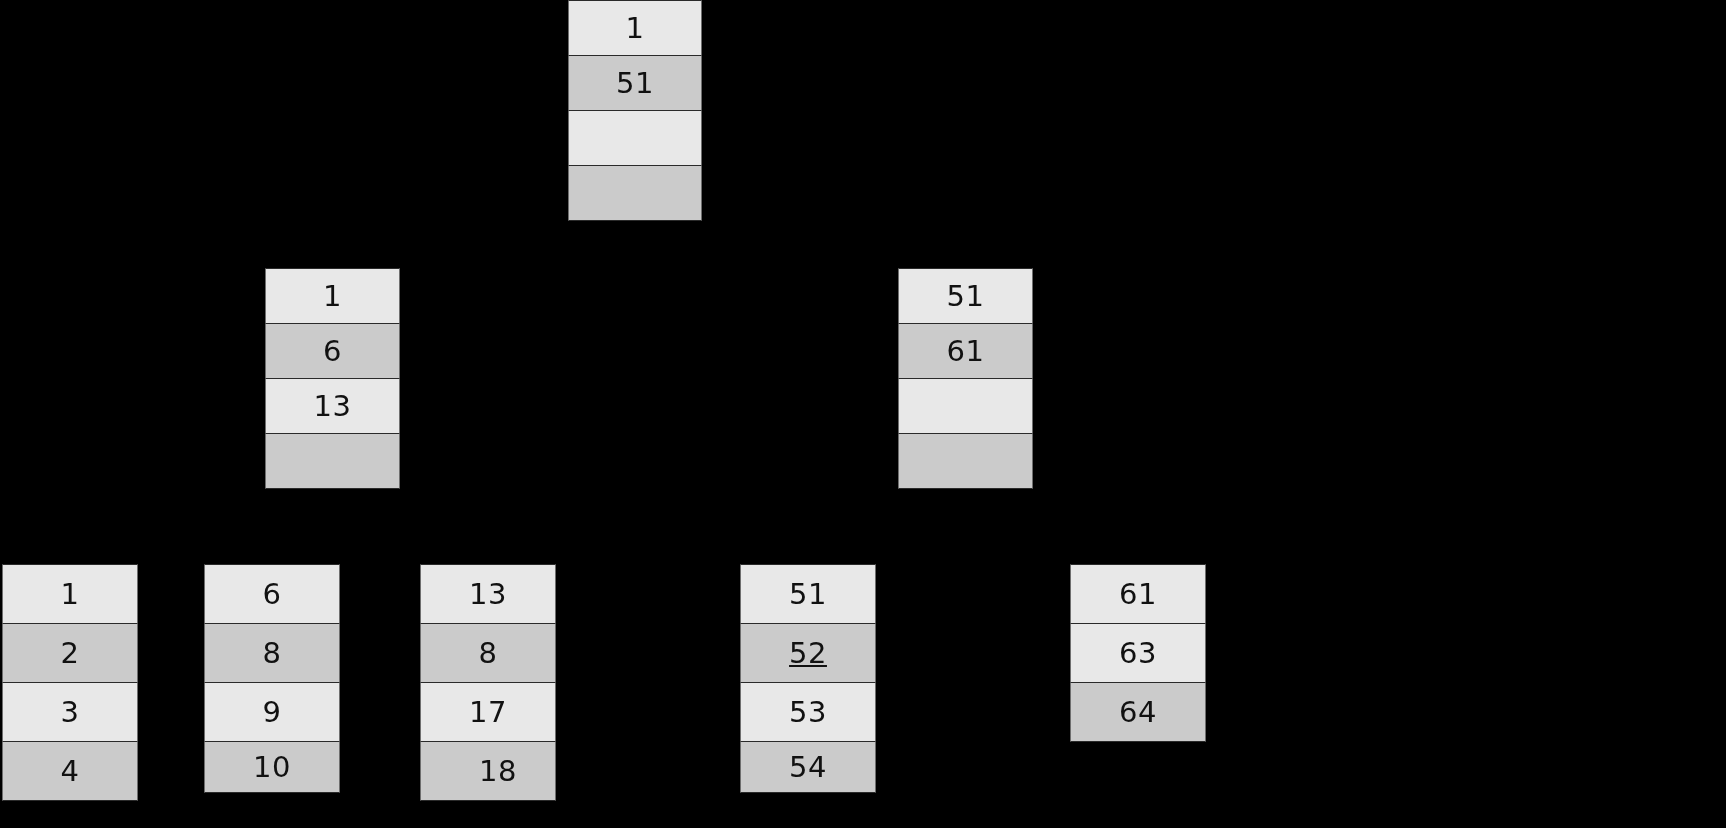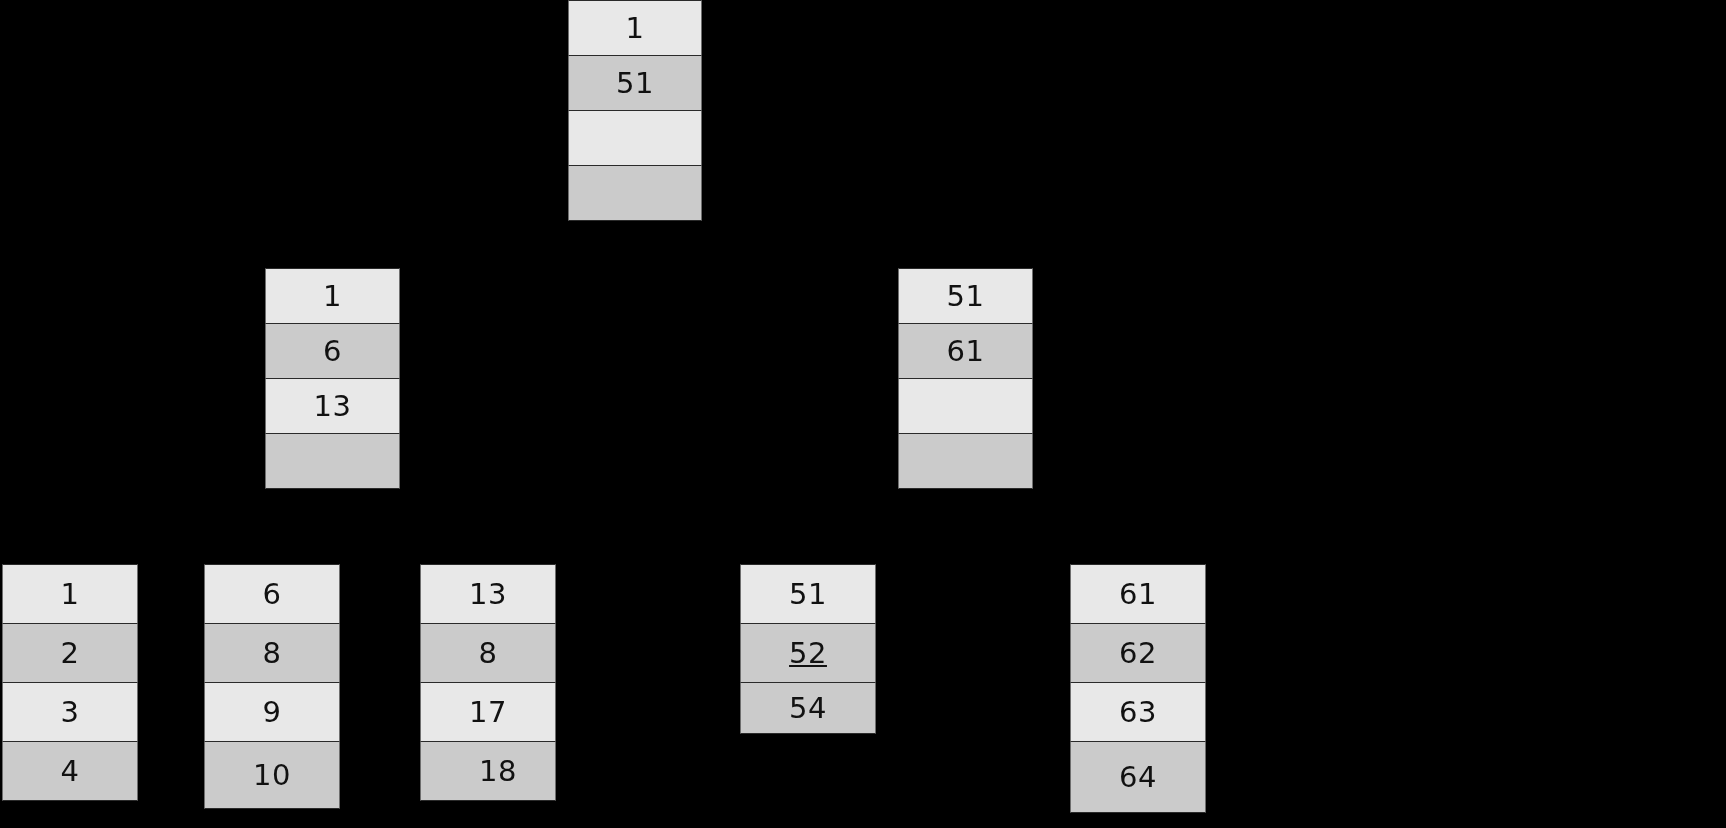--- a/index.html
+++ b/index.html
@@ -89,7 +89,6 @@
     </div>
     <div class="node" style="left: 1070px; top: 564px; width: 136px;">
       <div class="cell light" style="height: 60px; background: rgb(232, 232, 232);">61</div>
-      <div class="cell dark" style="height: 60px; background: rgb(203, 203, 203);">62</div>
       <div class="cell light" style="height: 60px; background: rgb(232, 232, 232);">63</div>
       <div class="cell dark" style="height: 72px; background: rgb(203, 203, 203);">64</div>
     </div>

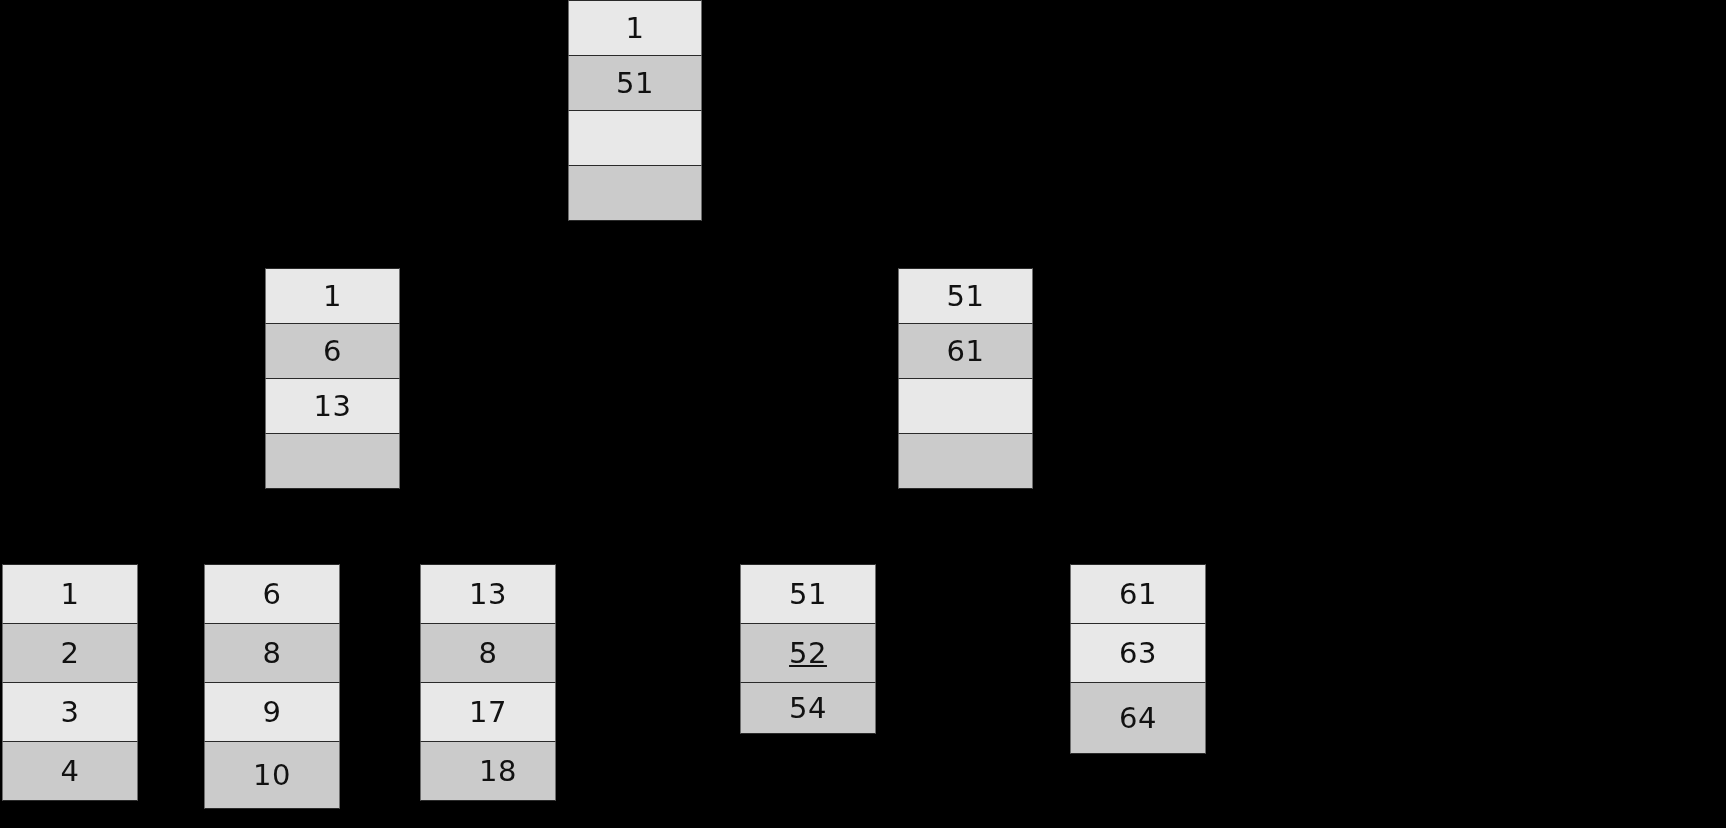--- a/index.html
+++ b/index.html
@@ -85,6 +85,7 @@
     <div class="node" style="left: 740px; top: 564px; width: 136px;">
       <div class="cell light" style="height: 60px; background: rgb(232, 232, 232);">51</div>
       <div class="cell dark" style="height: 60px; background: rgb(203, 203, 203); text-decoration: underline;">52</div>
+      <div class="cell light" style="height: 60px; background: rgb(232, 232, 232);">53</div>
       <div class="cell dark" style="height: 52px; background: rgb(203, 203, 203);">54</div>
     </div>
     <div class="node" style="left: 1070px; top: 564px; width: 136px;">

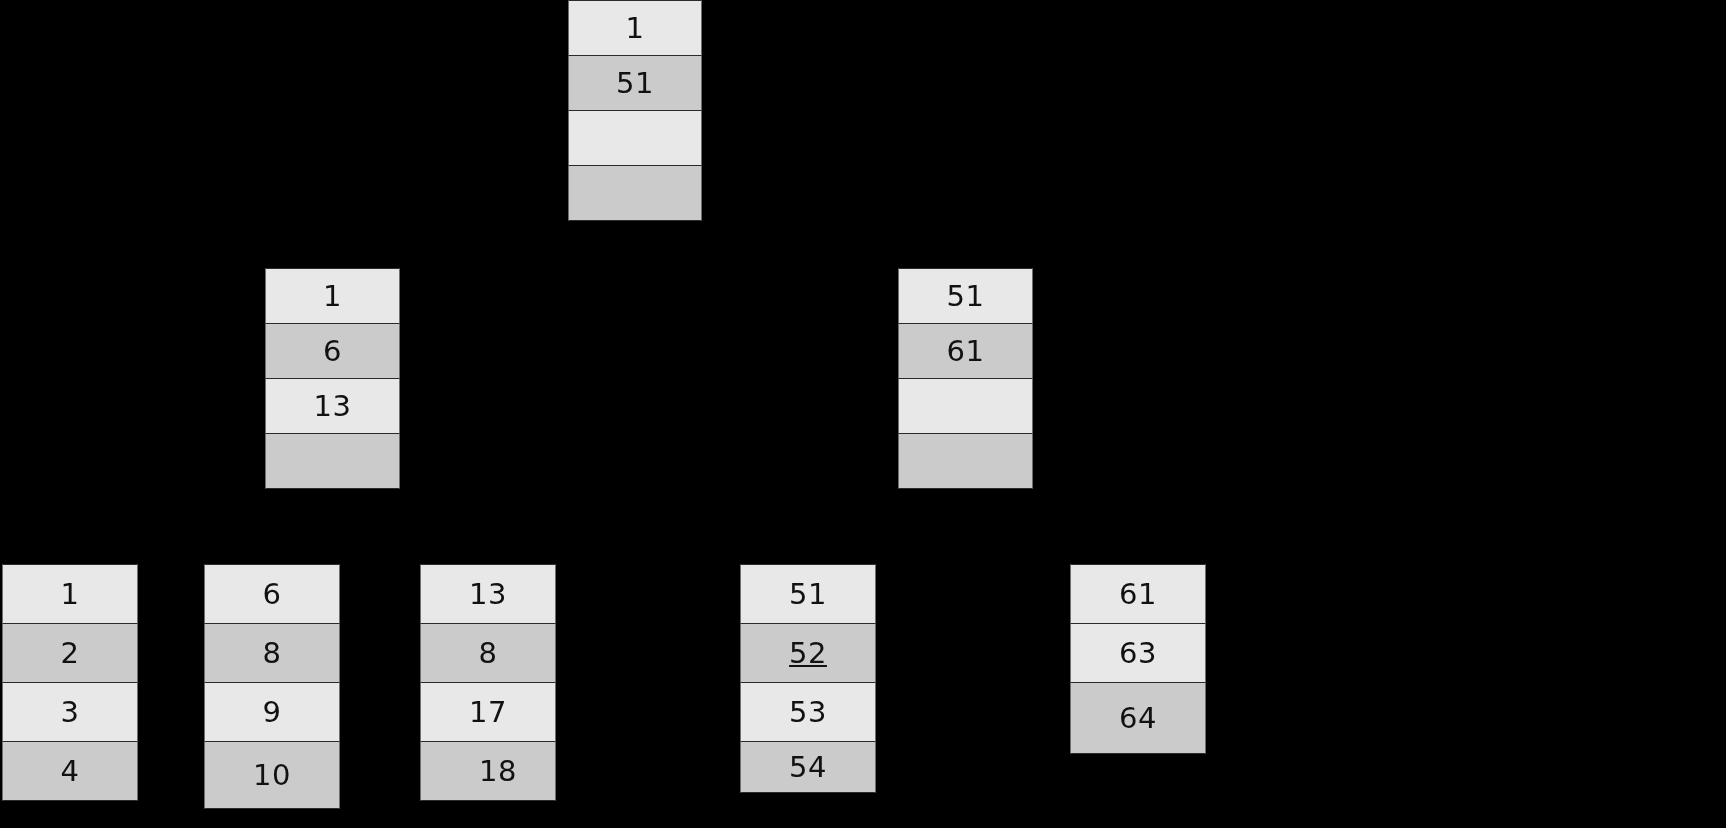--- a/index.html
+++ b/index.html
@@ -91,7 +91,7 @@
     <div class="node" style="left: 1070px; top: 564px; width: 136px;">
       <div class="cell light" style="height: 60px; background: rgb(232, 232, 232);">61</div>
       <div class="cell light" style="height: 60px; background: rgb(232, 232, 232);">63</div>
-      <div class="cell dark" style="height: 72px; background: rgb(203, 203, 203);">64</div>
+      <div class="cell dark" style="height: 60px; background: rgb(203, 203, 203);">64</div>
     </div>
   </div>
 

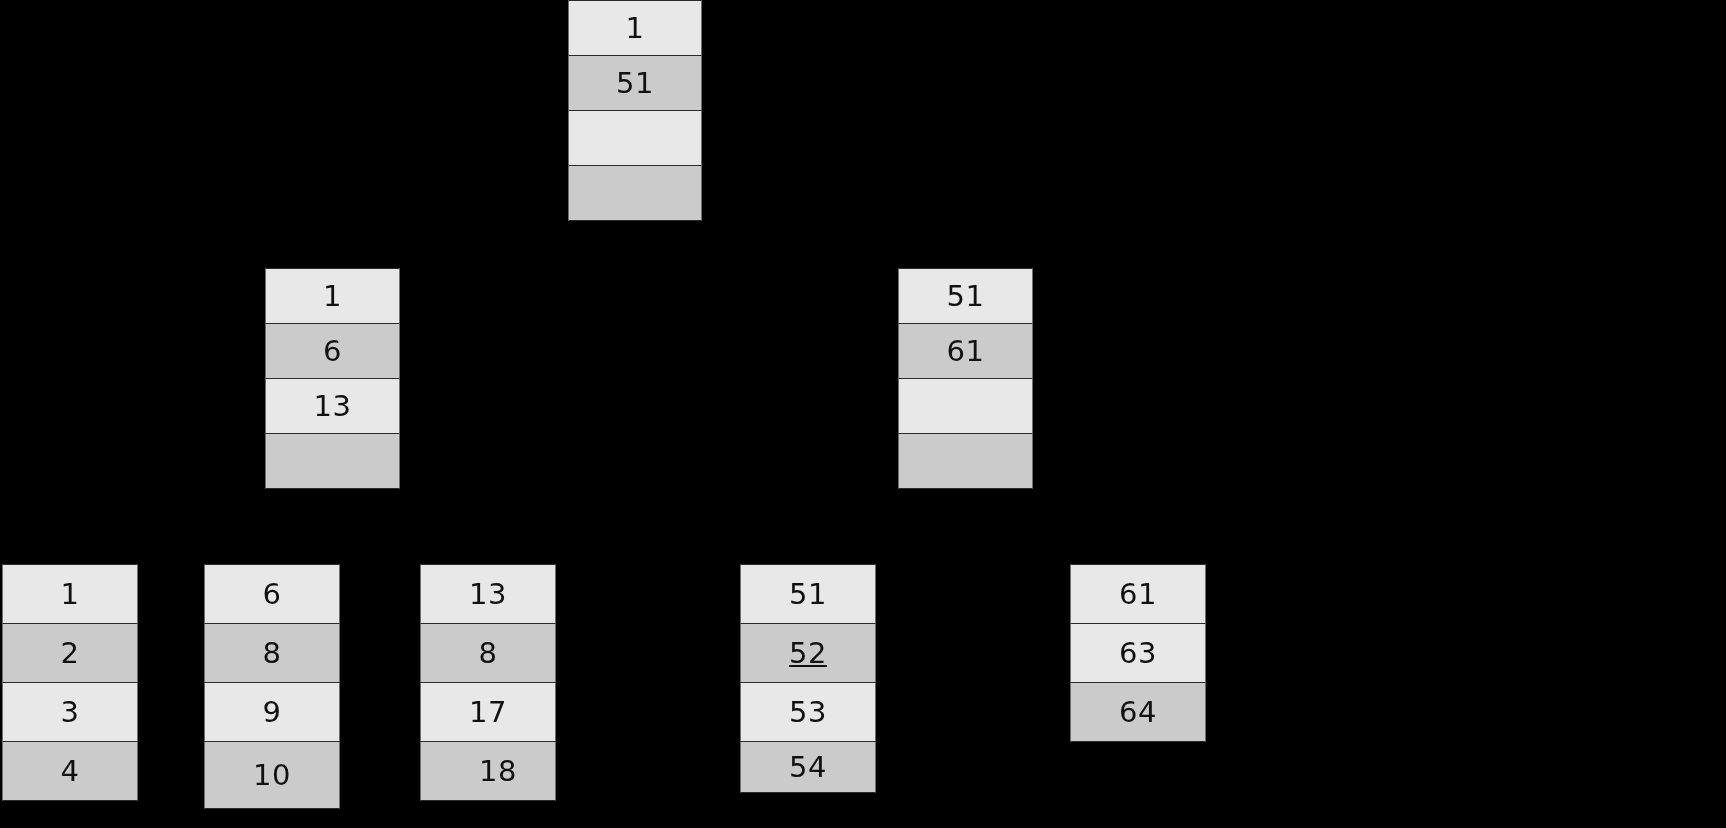--- a/index.html
+++ b/index.html
@@ -74,7 +74,7 @@
       <div class="cell light" style="height: 60px; background: rgb(232, 232, 232);">6</div>
       <div class="cell dark" style="height: 60px; background: rgb(203, 203, 203);">8</div>
       <div class="cell light" style="height: 60px; background: rgb(232, 232, 232);">9</div>
-      <div class="cell dark" style="height: 68px; background: rgb(203, 203, 203);">10</div>
+      <div class="cell dark" style="height: 52px; background: rgb(203, 203, 203);">10</div>
     </div>
     <div class="node" style="left: 420px; top: 564px; width: 136px;">
       <div class="cell light" style="height: 60px; background: rgb(232, 232, 232);">13</div>

